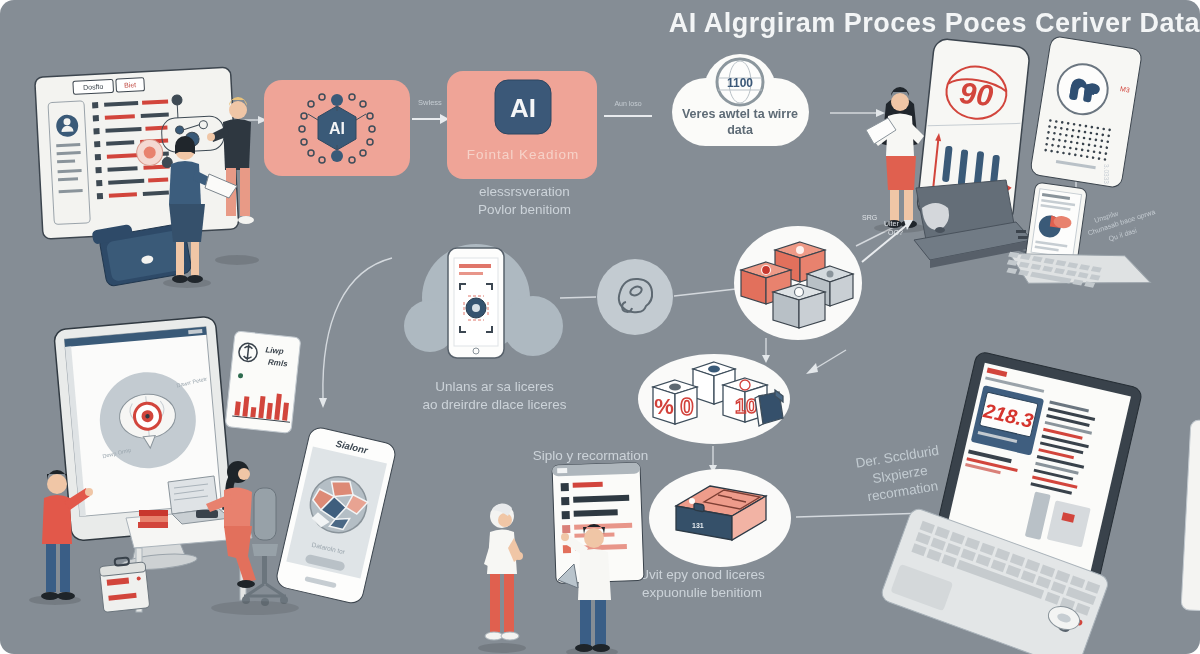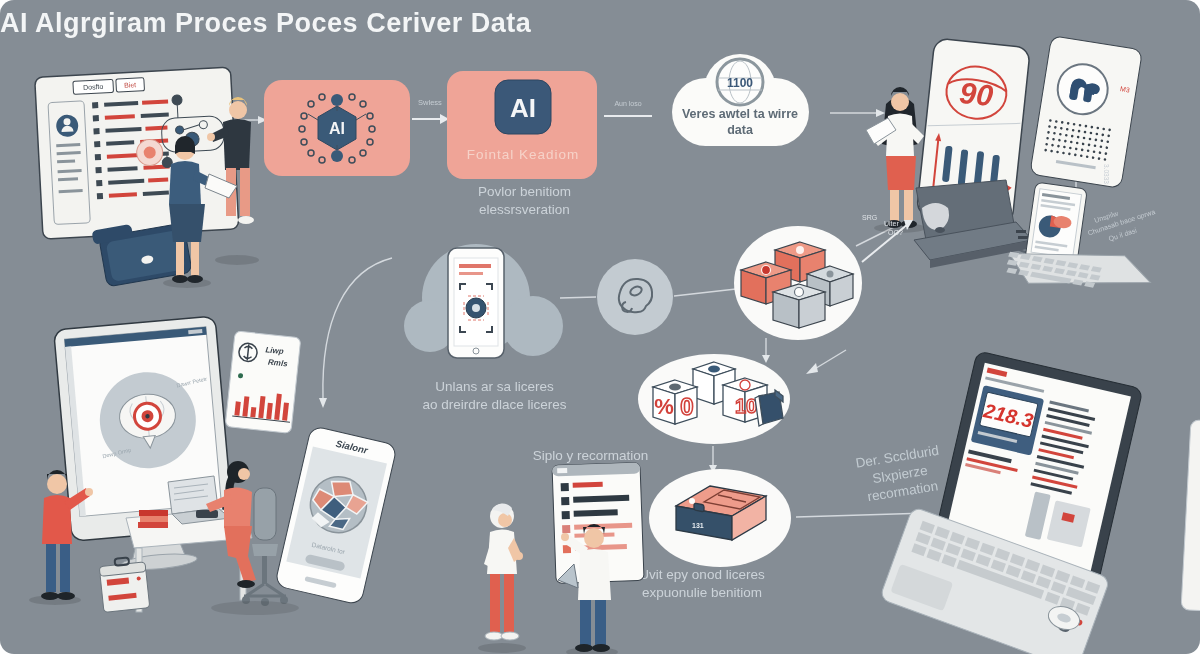--- a/index.html
+++ b/index.html
@@ -7,7 +7,7 @@
   .abs{position:absolute;}
   svg{overflow:visible;display:block;}
   text{font-family:"Liberation Sans",sans-serif;}
-  #title{top:8px;left:0;width:100%;text-align:left;color:#f3f5f6;font-size:27px;font-weight:bold;letter-spacing:.5px;}
+  #title{top:8px;left:0;width:100%;text-align:right;color:#f3f5f6;font-size:27px;font-weight:bold;letter-spacing:.5px;}
   .caption{color:#ccd3d9;font-size:13.5px;text-align:center;line-height:1.3;}
 </style>
 </head>

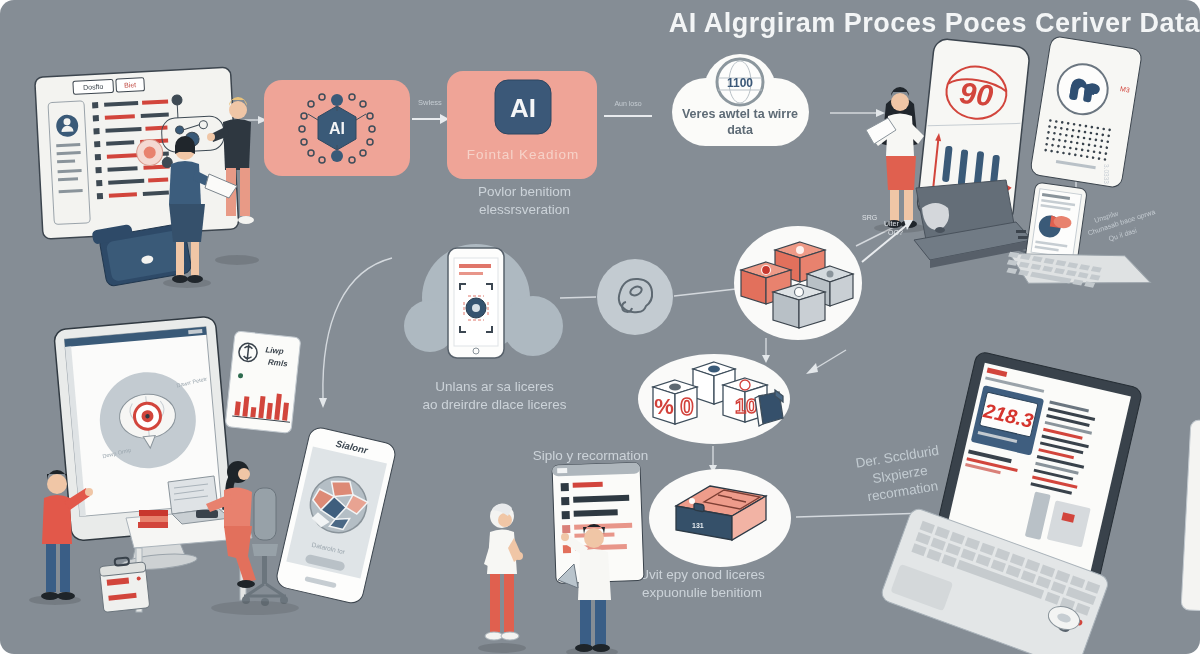--- a/index.html
+++ b/index.html
@@ -178,8 +178,8 @@
     <text x="76" y="88" font-size="13.5" fill="#f6d2c8" text-anchor="middle" letter-spacing="1">Fointal Keadiom</text>
   </svg>
   <div class="abs caption" style="left:432px;top:183px;width:185px">
+    <div>elessrsveration</div>
     <div>Povlor benitiom</div>
-    <div>elessrsveration</div>
   </div>
 
   <svg class="abs" style="left:602px;top:94px" width="56" height="30">

